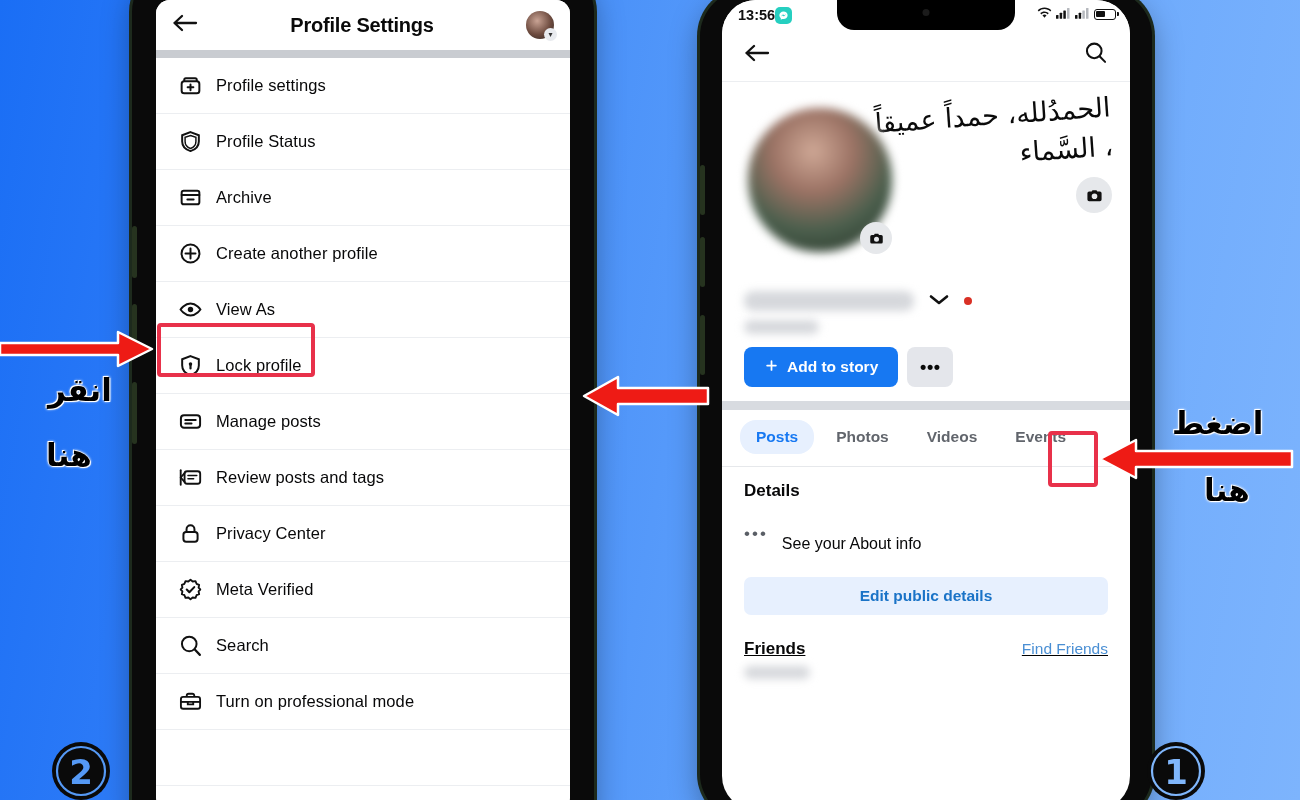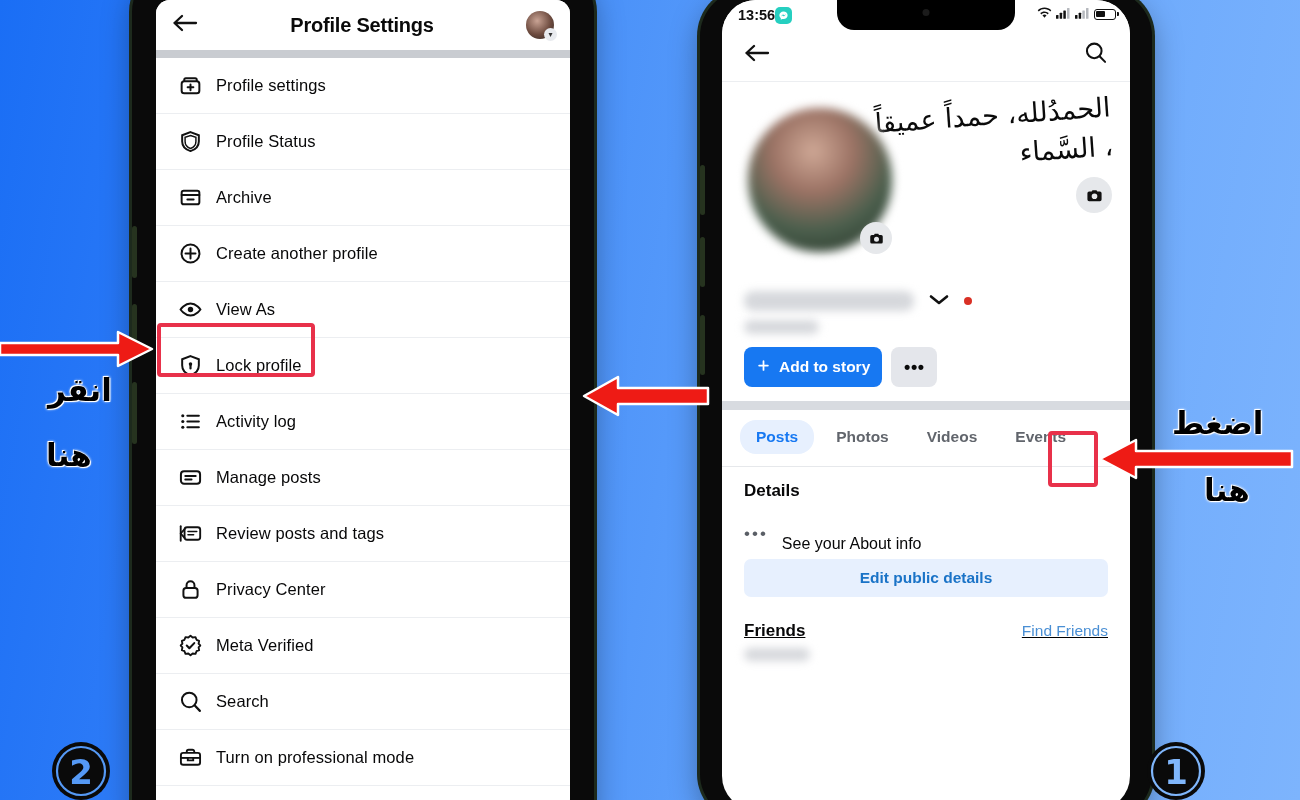--- a/index.html
+++ b/index.html
@@ -78,7 +78,7 @@
   .btn-row { display:flex; align-items:center; gap:9px; padding:13px 22px 14px; }
   .btn { height:40px; border-radius:8px; display:flex; align-items:center; justify-content:center;
          gap:8px; font-size:15.5px; font-weight:bold; }
-  .btn-primary { background:#1778f2; color:#fff; padding:0 12px; flex:0 0 auto; }
+  .btn-primary { background:#1778f2; color:#fff; padding:0 20px; flex:0 0 auto; }
   .btn-second  { background:#e4e6eb; color:#0a0a0a; padding:0 18px; }
   .btn-more    { background:#e4e6eb; color:#0a0a0a; width:46px; }
 

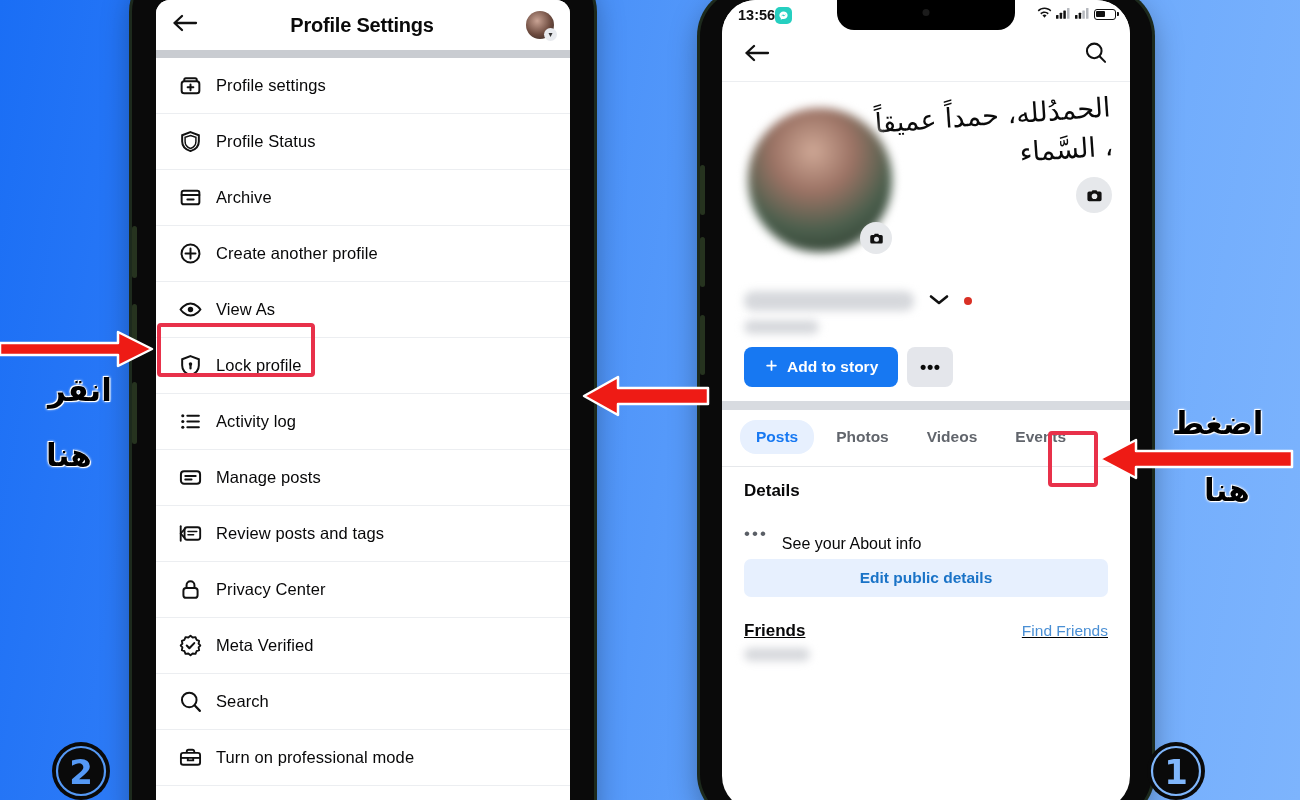--- a/index.html
+++ b/index.html
@@ -194,17 +194,6 @@
       <span class="lbl">Lock profile</span>
     </div>
 
-    <div class="row">
-      <span class="ico">
-        <svg width="25" height="25" viewBox="0 0 24 24" fill="none" stroke="#111" stroke-width="2">
-          <path d="M9 6.5h11M9 12h11M9 17.5h11" stroke-linecap="round"></path>
-          <circle cx="4.6" cy="6.5" r="1.5" fill="#111" stroke="none"></circle>
-          <circle cx="4.6" cy="12" r="1.5" fill="#111" stroke="none"></circle>
-          <circle cx="4.6" cy="17.5" r="1.5" fill="#111" stroke="none"></circle>
-          </svg>
-      </span>
-      <span class="lbl">Activity log</span>
-    </div>
 
     <div class="row">
       <span class="ico">

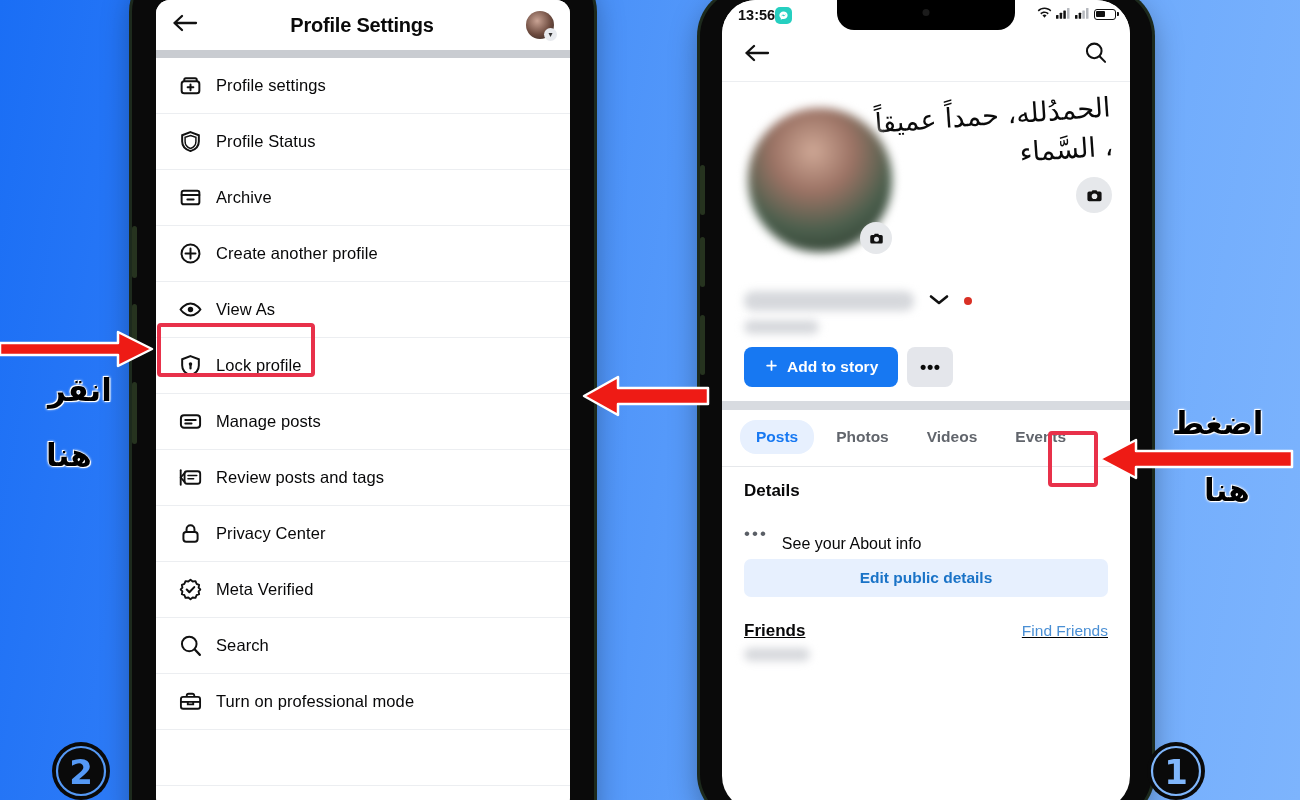--- a/index.html
+++ b/index.html
@@ -94,7 +94,7 @@
   .about-row { display:flex; align-items:center; gap:14px; padding:14px 0 6px; }
   .about-row .dots { color:#5a5e66; font-size:17px; letter-spacing:2px; }
   .about-row .t { font-size:16px; color:#080809;margin-top:20px; }
-  .edit-public { margin-top:0; height:38px; border-radius:7px; background:#e7f0fe; color:#1a73c7;
+  .edit-public { margin-top:18px; height:38px; border-radius:7px; background:#e7f0fe; color:#1a73c7;
           font-size:15.5px; font-weight:bold; display:flex; align-items:center; justify-content:center; }
   .friends-row { display:flex; align-items:baseline; justify-content:space-between; padding-top:24px;text-decoration:underline; }
   .findfriends { font-size:15.5px; color:#4a8fd4; }

